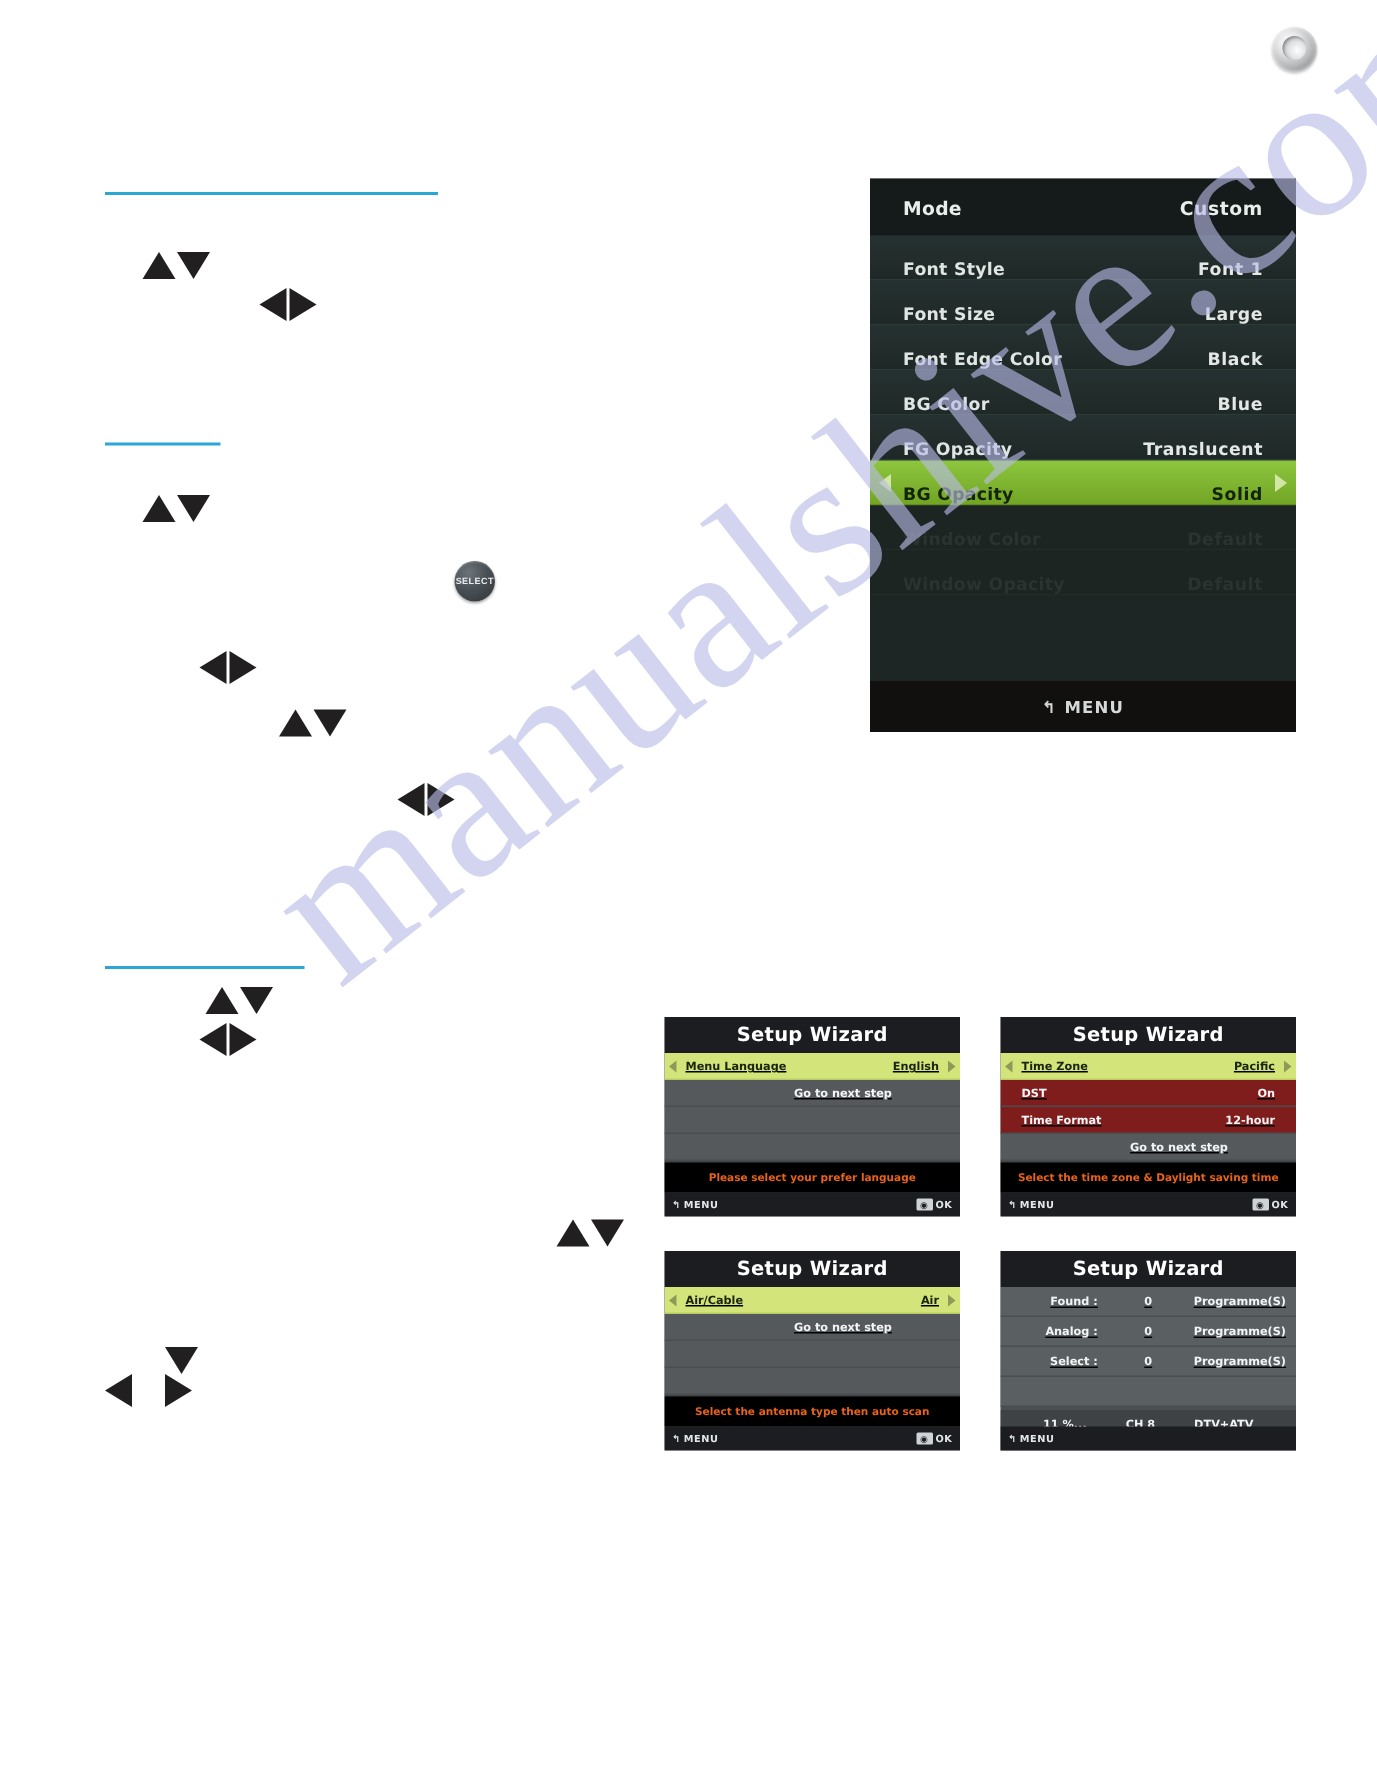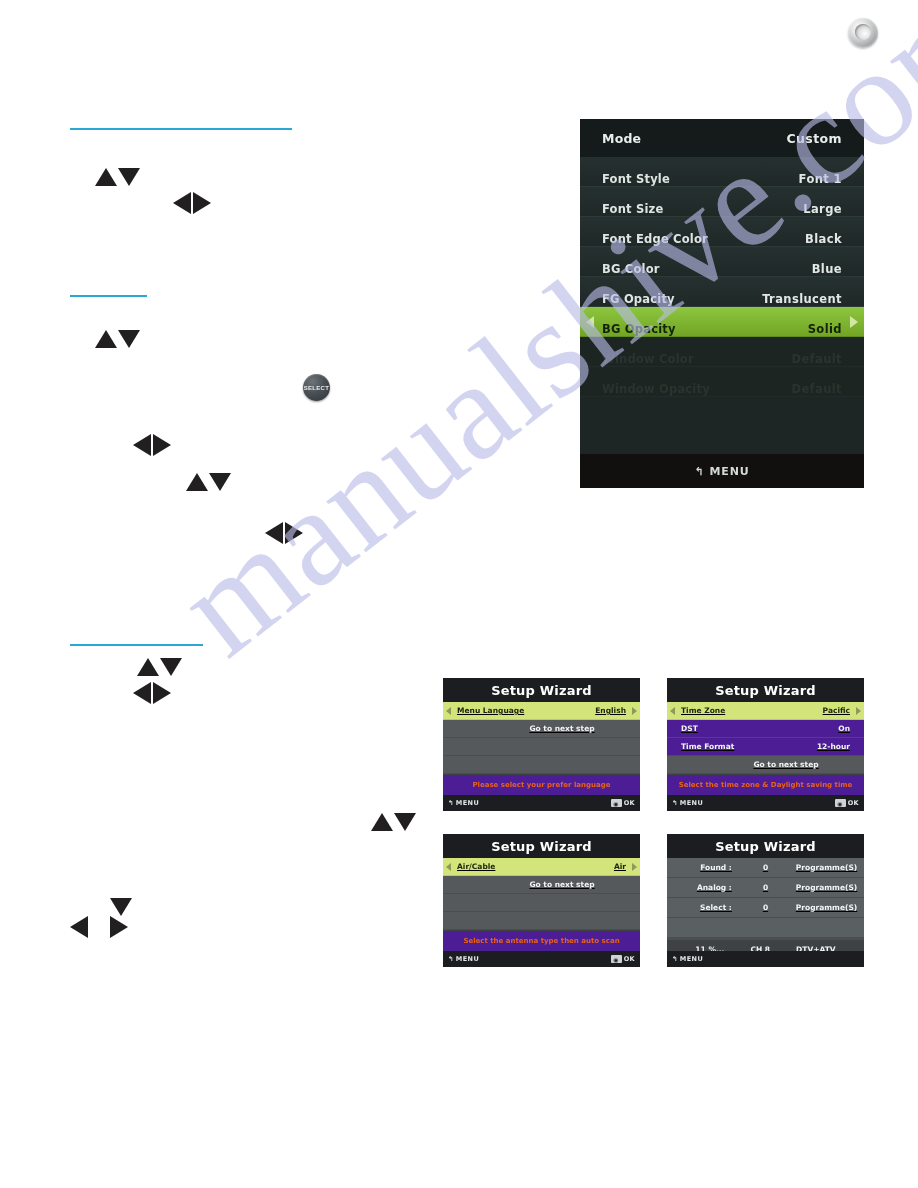--- a/index.html
+++ b/index.html
@@ -201,7 +201,7 @@
     align-items: center;
     padding: 0 14px;
     box-sizing: border-box;
-    background: #4c1d95;
+    background: #7f1d1d;
     border-bottom: 1px solid #4a4e51;
   }
   .wiz-row .lbl { color: #f2f4f5; font-size: 7.5px; font-weight: 700; }

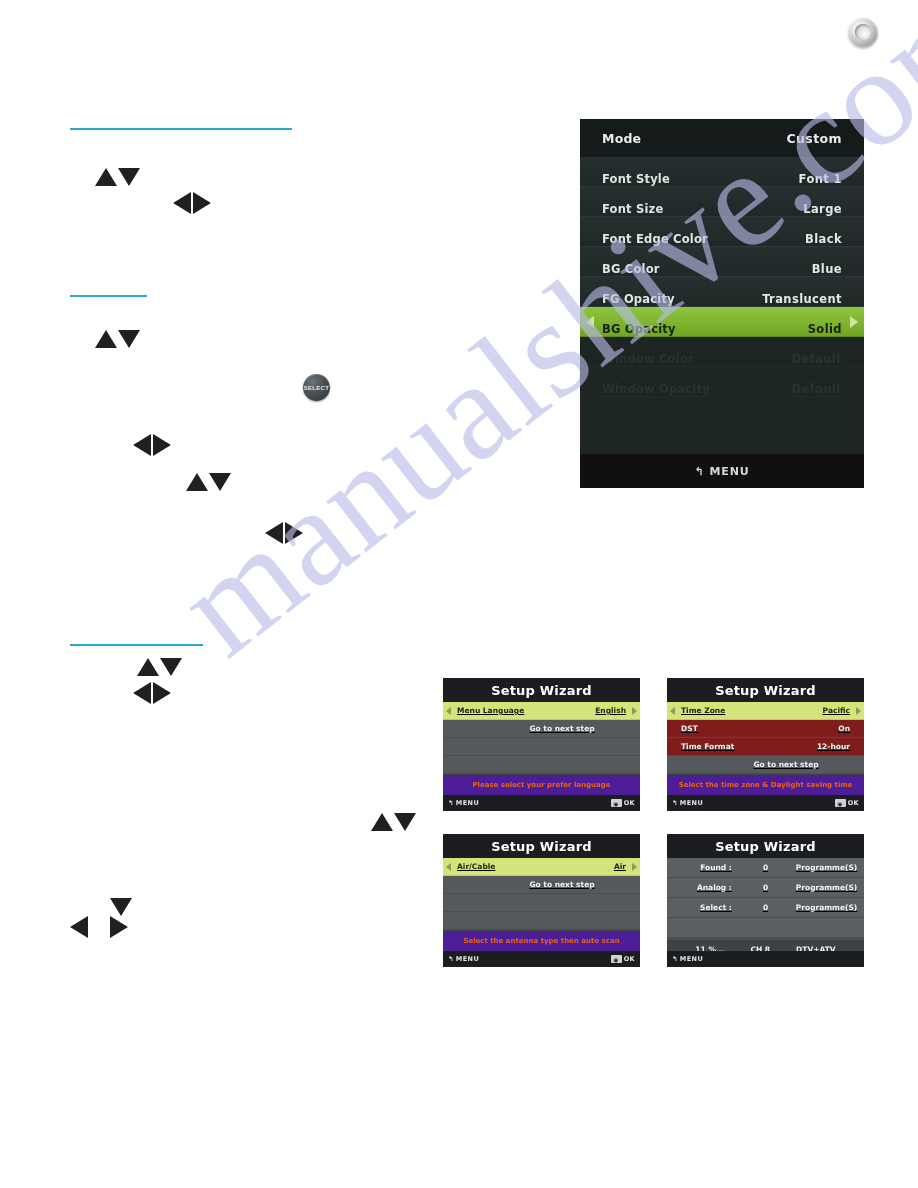--- a/index.html
+++ b/index.html
@@ -224,7 +224,7 @@
     left: 0; right: 0;
     bottom: 16px;
     height: 20px;
-    background: #4c1d95;
+    background: #000000;
     display: flex;
     align-items: center;
     justify-content: center;

